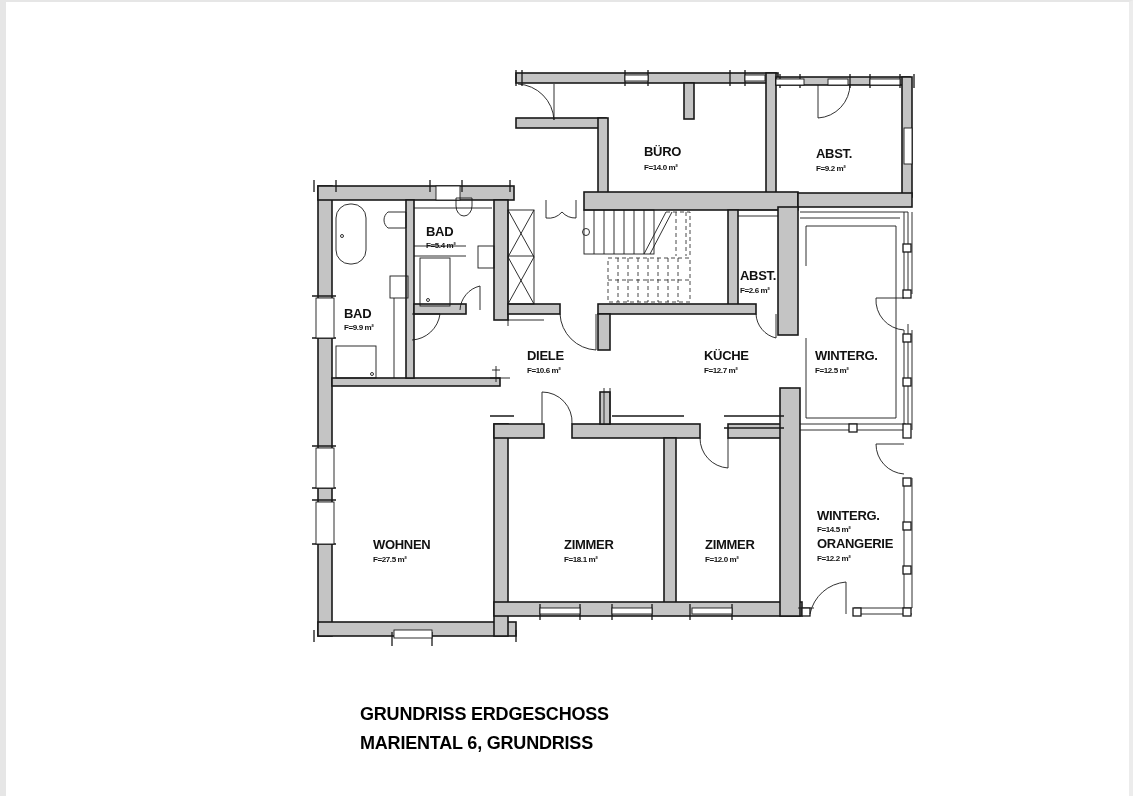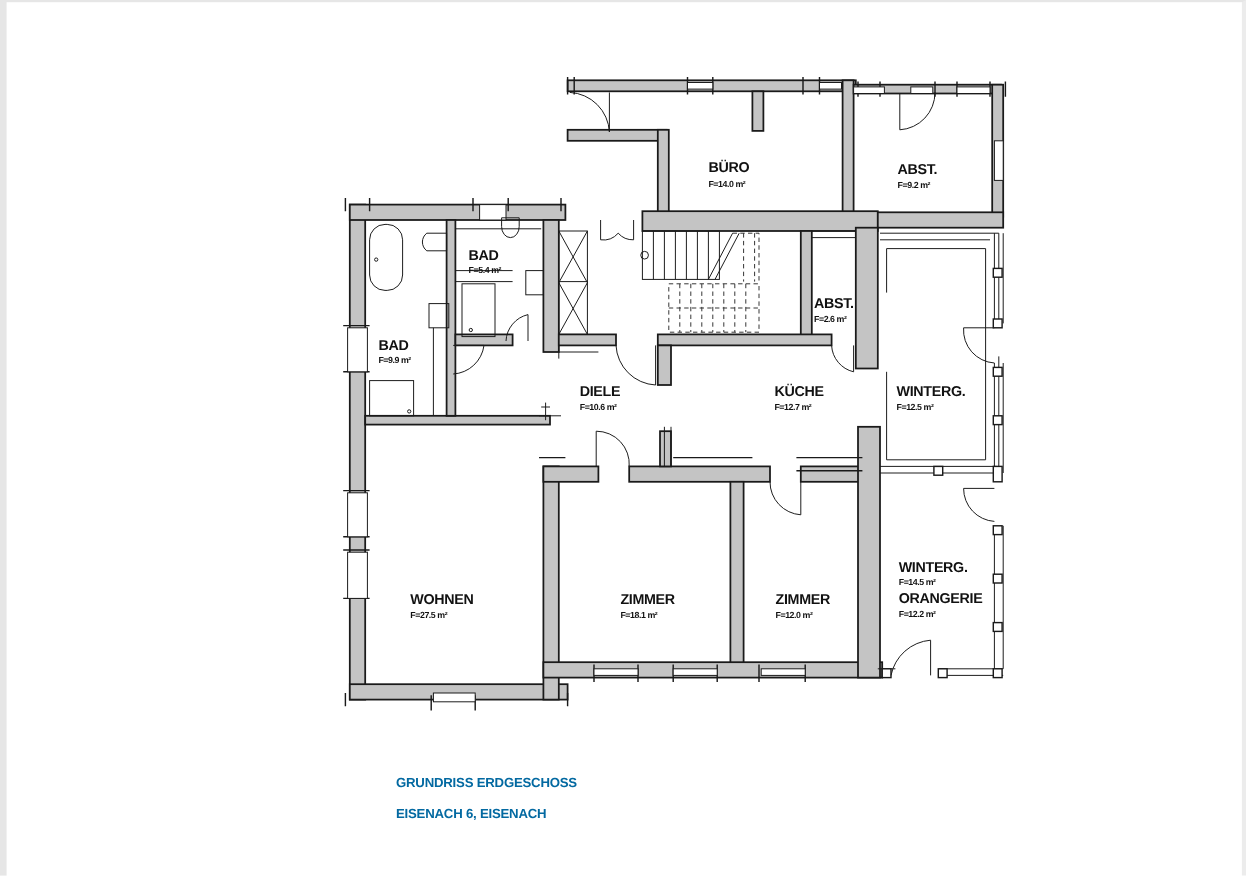--- a/index.html
+++ b/index.html
@@ -15,7 +15,7 @@
   .post { fill: #fff; stroke: #1a1a1a; stroke-width: 1.3; }
   .room-name { font-family: "Liberation Sans", sans-serif; font-weight: bold; font-size: 13px; fill: #111; letter-spacing: -0.3px; }
   .room-area { font-family: "Liberation Sans", sans-serif; font-weight: bold; font-size: 8px; fill: #111; letter-spacing: -0.4px; }
-  .title { position: absolute; left: 360px; font-weight: bold; font-size: 12px; color: #0369a1; letter-spacing: -0.2px; }
+  .title { position: absolute; left: 360px; font-weight: bold; font-size: 18px; color: #000000; letter-spacing: -0.2px; }
 </style>
 </head>
 <body>

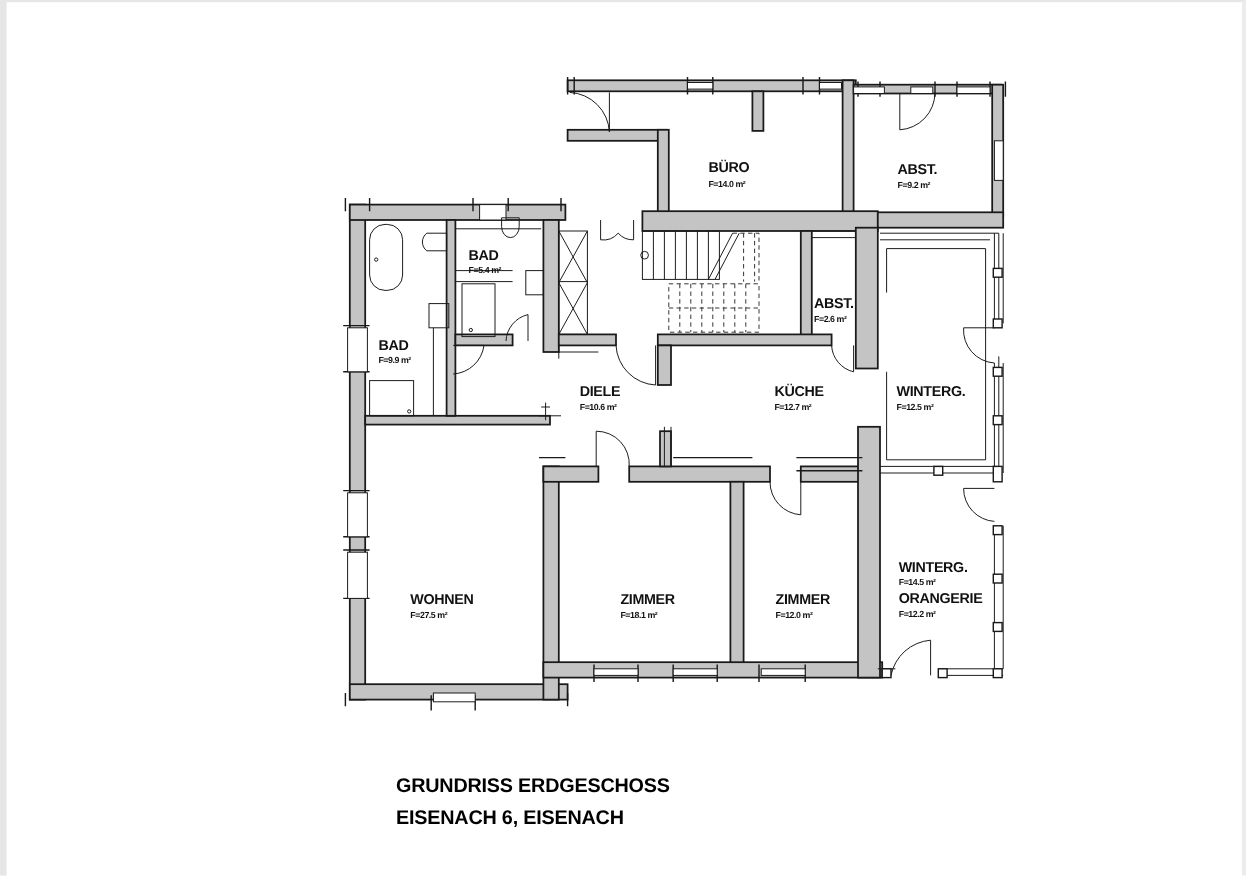--- a/index.html
+++ b/index.html
@@ -212,6 +212,6 @@
 </svg>
 
 <div class="title" style="top:704px;">GRUNDRISS ERDGESCHOSS</div>
-<div class="title" style="top:733px;">EISENACH 6, EISENACH</div>
+<div class="title" style="top:733px;">MARIENTAL 6, GRUNDRISS</div>
 
 </body></html>

